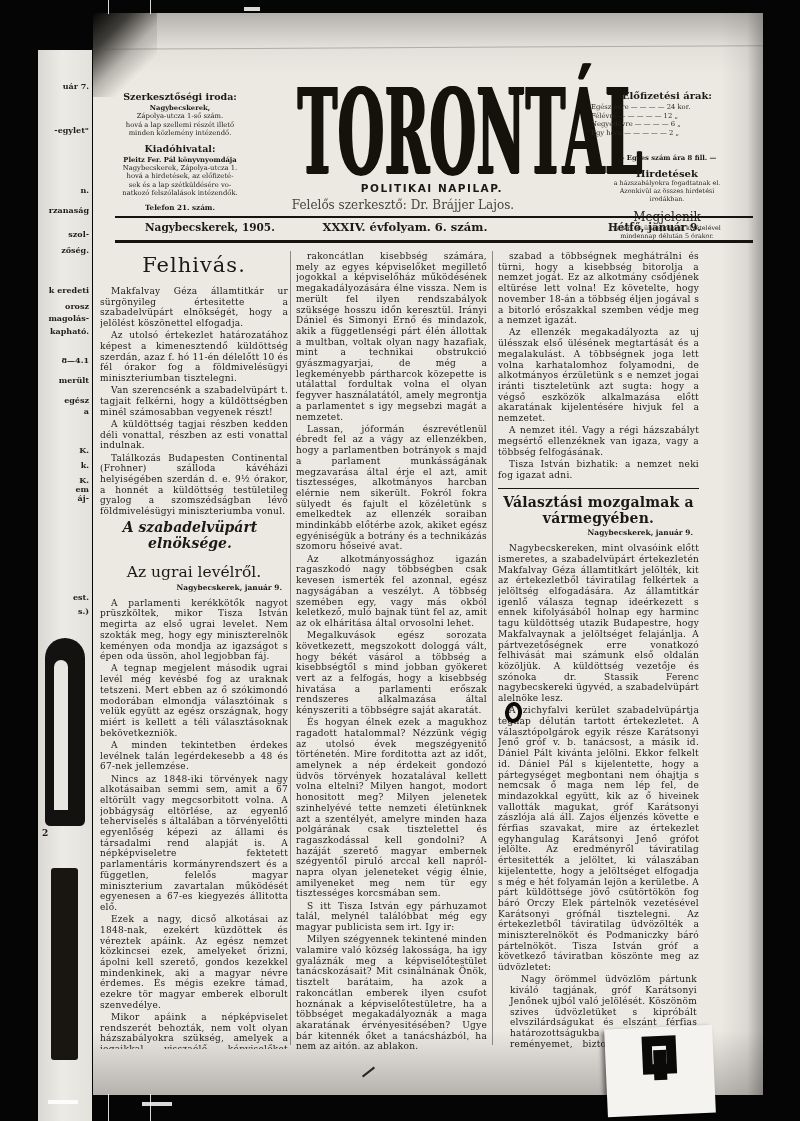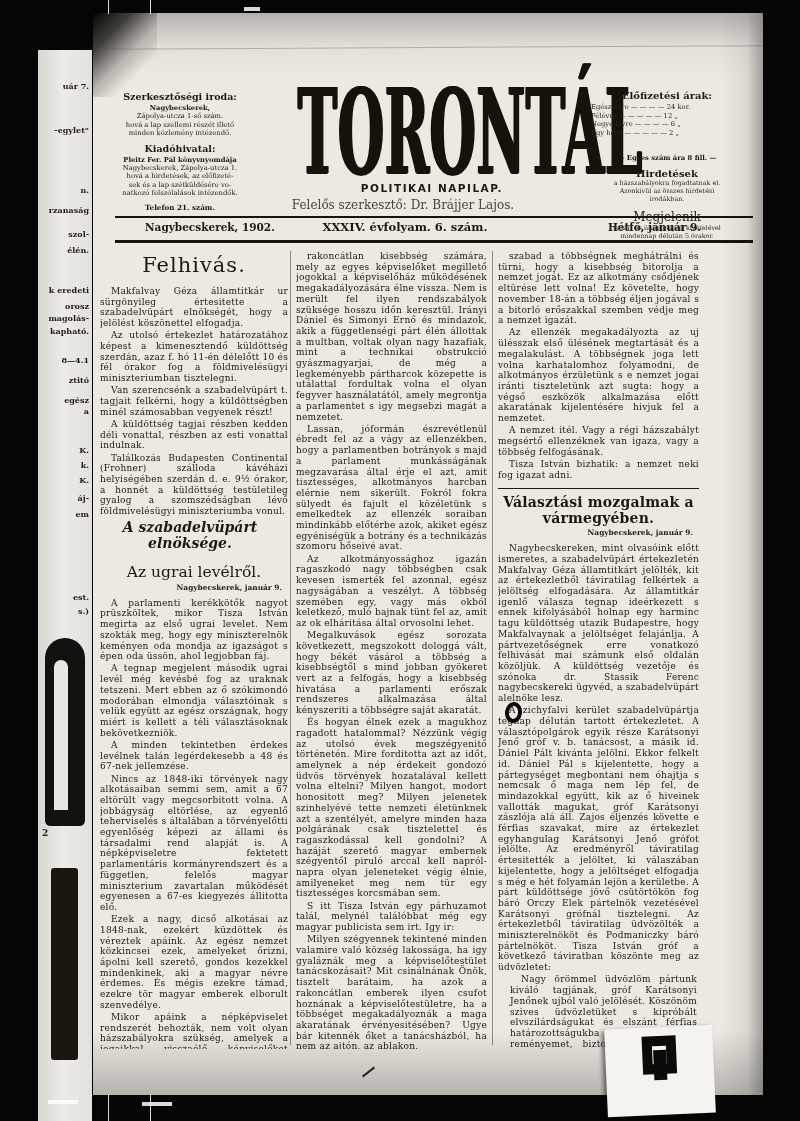--- a/index.html
+++ b/index.html
@@ -218,7 +218,7 @@
   </div>
 
   <div class="rule-thin" data-name="rule-above-dateline"></div>
-  <span class="dl-place" data-name="dateline-place">Nagybecskerek, 1902.</span>
+  <span class="dl-place" data-name="dateline-place">Nagybecskerek, 1905.</span>
   <span class="dl-issue" data-name="dateline-issue">XXXIV. évfolyam. 6. szám.</span>
   <span class="dl-day" data-name="dateline-day">Hétfő, január 9.</span>
   <div class="rule-thick" data-name="rule-below-dateline"></div>

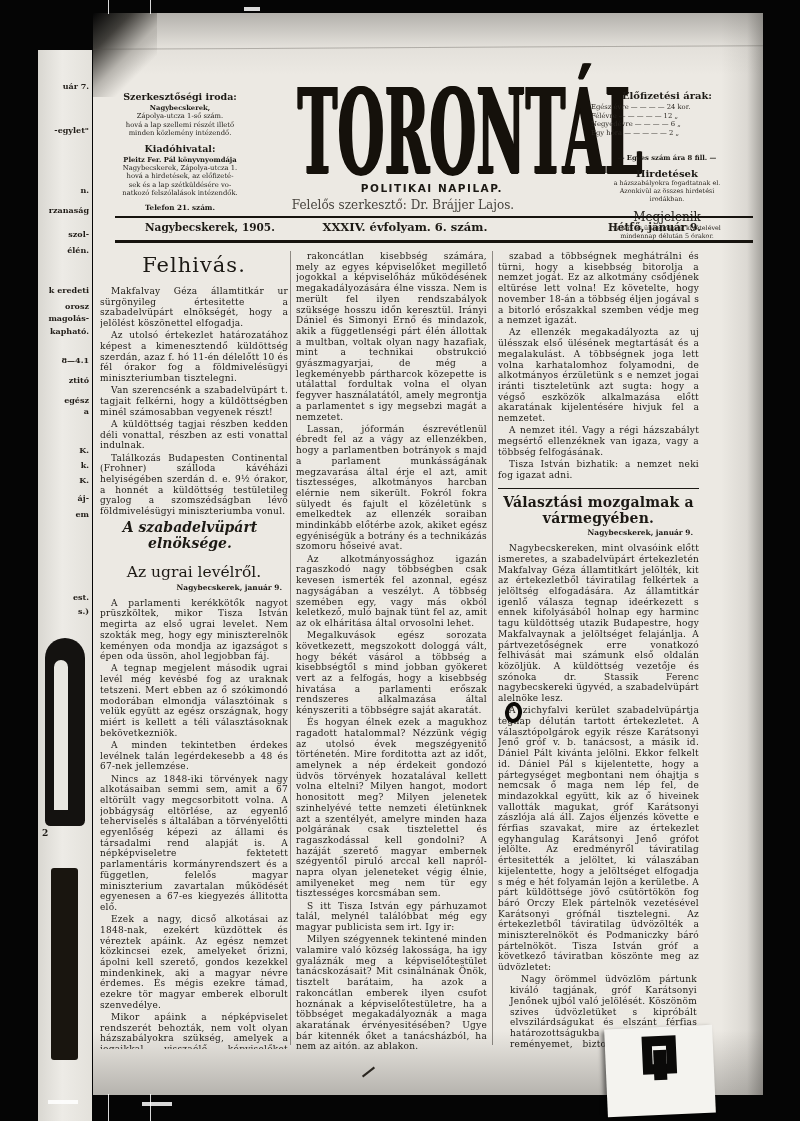--- a/index.html
+++ b/index.html
@@ -144,7 +144,7 @@
       <p class="fragment" data-name="text-fragment" style="position: absolute; top: 136px;">n.</p>
       <p class="fragment" data-name="text-fragment" style="position: absolute; top: 156px;">rzanaság</p>
       <p class="fragment" data-name="text-fragment" style="position: absolute; top: 180px;">szol-</p>
-      <p class="fragment" data-name="text-fragment" style="position: absolute; top: 196px;">élén.</p>
+      <p class="fragment" data-name="text-fragment" style="position: absolute; top: 196px;">zőség.</p>
       <p class="fragment" data-name="text-fragment" style="position: absolute; top: 236px;">k eredeti</p>
       <p class="fragment" data-name="text-fragment" style="position: absolute; top: 252px;">orosz</p>
       <p class="fragment" data-name="text-fragment" style="position: absolute; top: 264px;">magolás-</p>

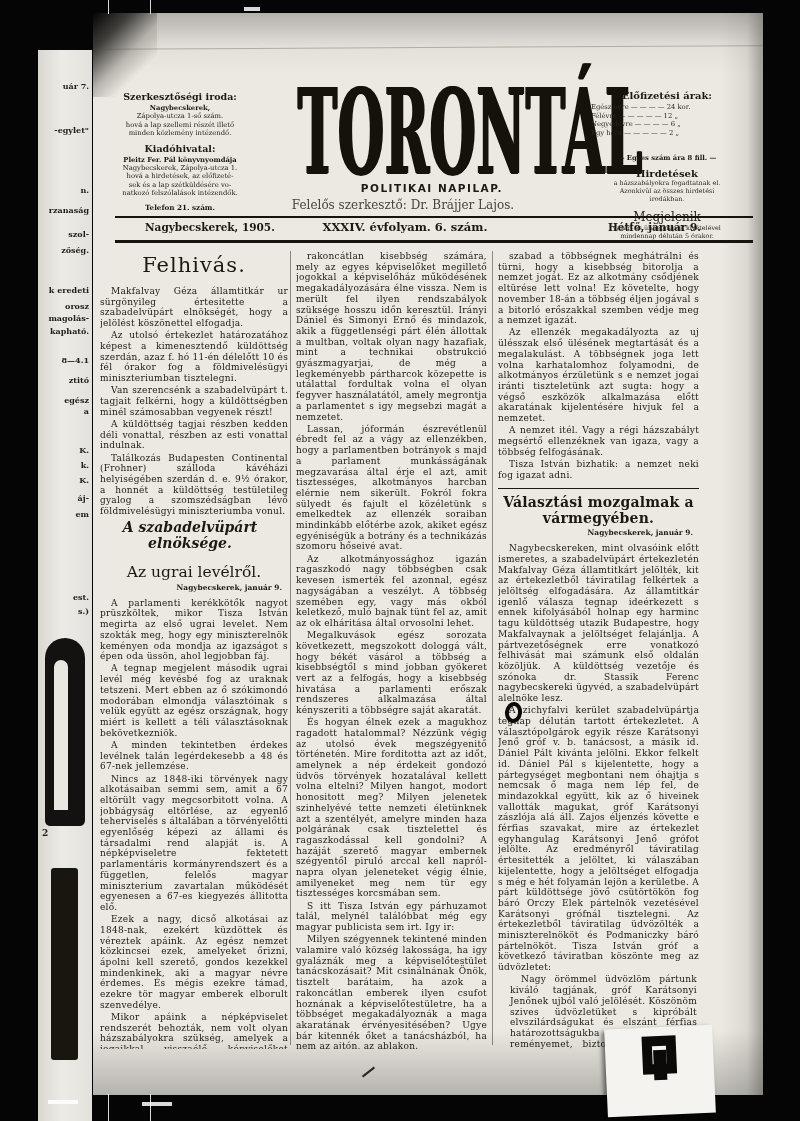--- a/index.html
+++ b/index.html
@@ -150,7 +150,7 @@
       <p class="fragment" data-name="text-fragment" style="position: absolute; top: 264px;">magolás-</p>
       <p class="fragment" data-name="text-fragment" style="position: absolute; top: 277px;">kapható.</p>
       <p class="fragment" data-name="text-fragment" style="position: absolute; top: 306px;">8—4.1</p>
-      <p class="fragment" data-name="text-fragment" style="position: absolute; top: 326px;">ztitó</p>
+      <p class="fragment" data-name="text-fragment" style="position: absolute; top: 326px;">merült</p>
       <p class="fragment" data-name="text-fragment" style="position: absolute; top: 346px;">egész</p>
       <p class="fragment" data-name="text-fragment" style="position: absolute; top: 357px;">a</p>
       <p class="fragment" data-name="text-fragment" style="position: absolute; top: 396px;">K.</p>

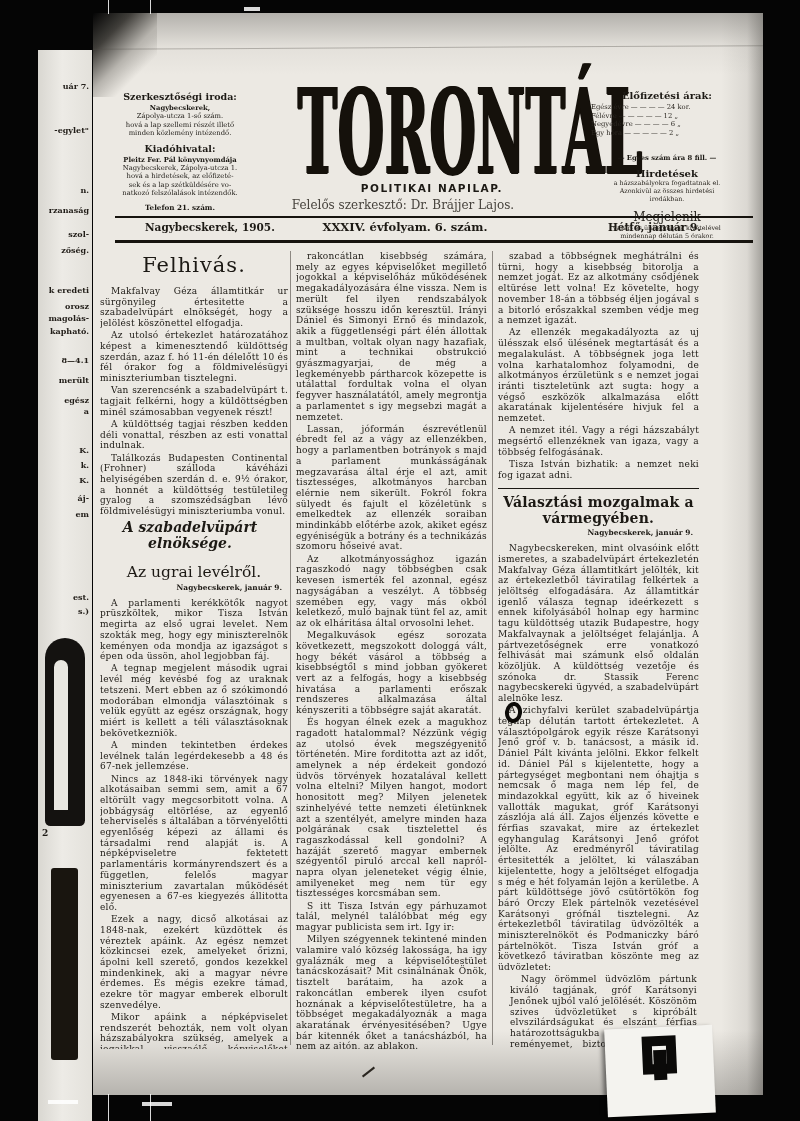--- a/index.html
+++ b/index.html
@@ -157,7 +157,7 @@
       <p class="fragment" data-name="text-fragment" style="position: absolute; top: 411px;">k.</p>
       <p class="fragment" data-name="text-fragment" style="position: absolute; top: 426px;">K.</p>
       <p class="fragment" data-name="text-fragment" style="position: absolute; top: 444px;">áj-</p>
-      <p class="fragment" data-name="text-fragment" style="position: absolute; top: 460px;">em</p>
+      <p class="fragment" data-name="text-fragment" style="position: absolute; top: 435px;">em</p>
       <p class="fragment" data-name="text-fragment" style="position: absolute; top: 543px;">est.</p>
       <p class="fragment" data-name="text-fragment" style="position: absolute; top: 557px;">s.)</p>
     </div>

